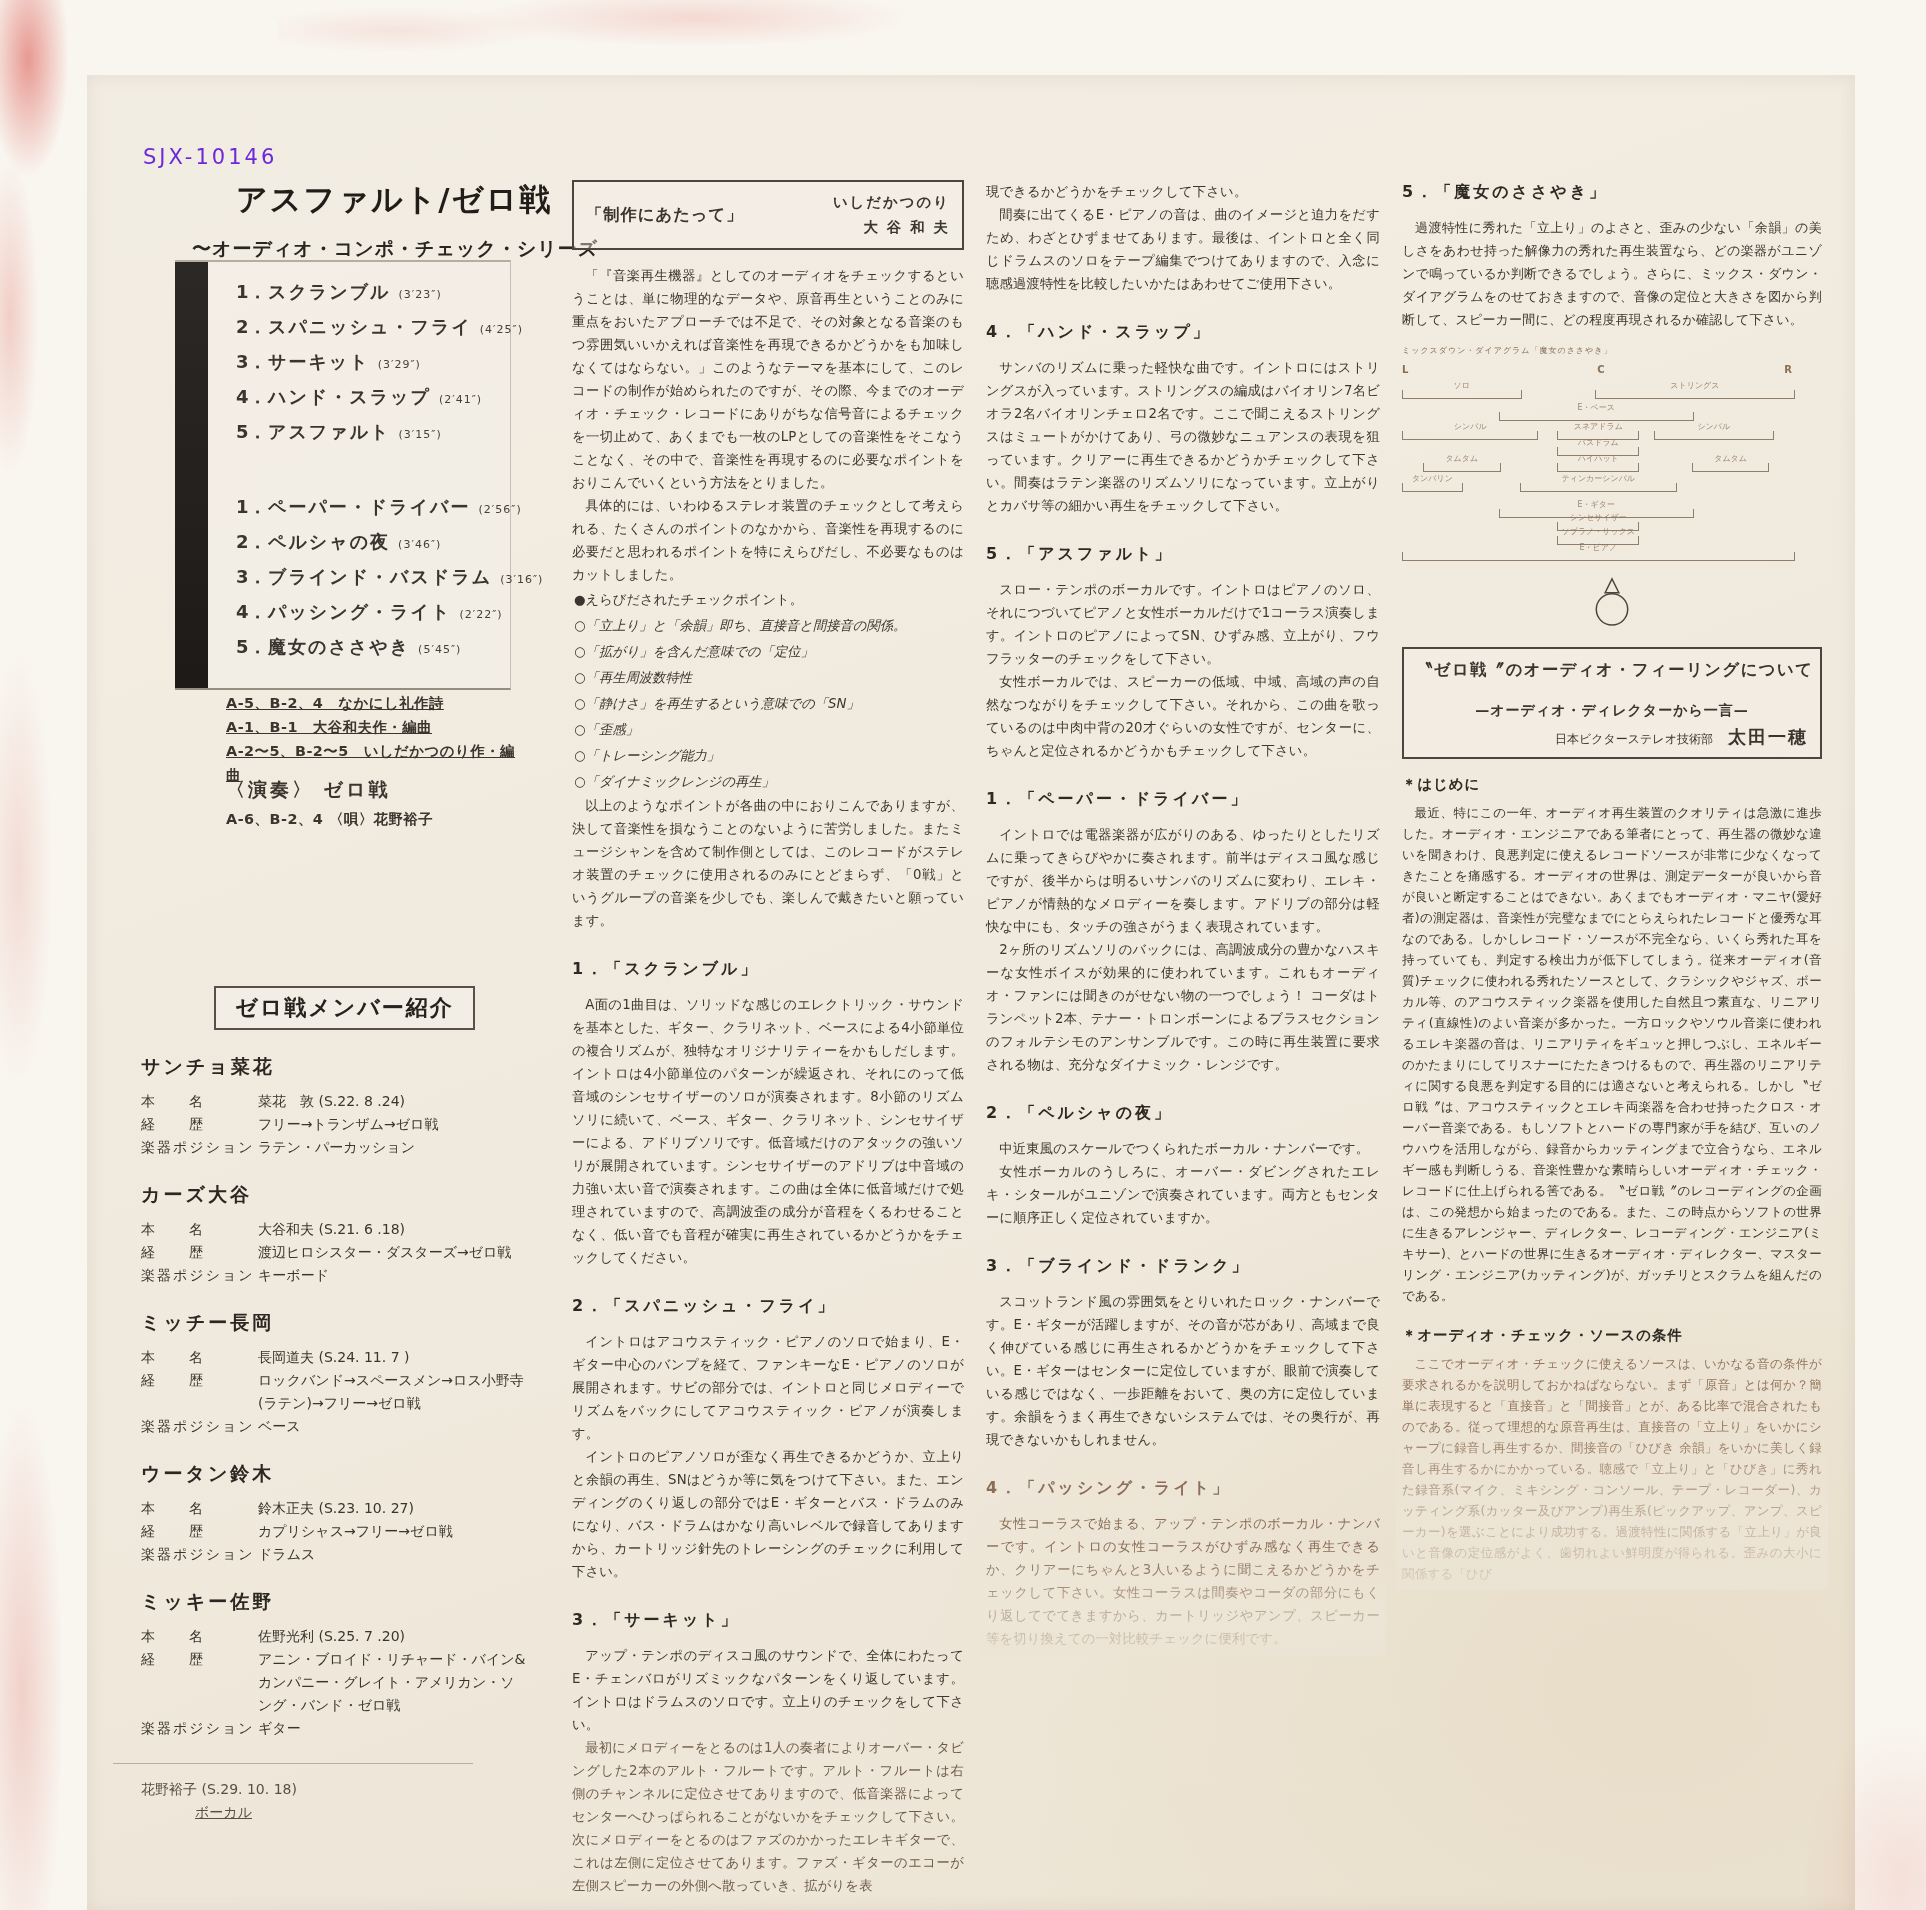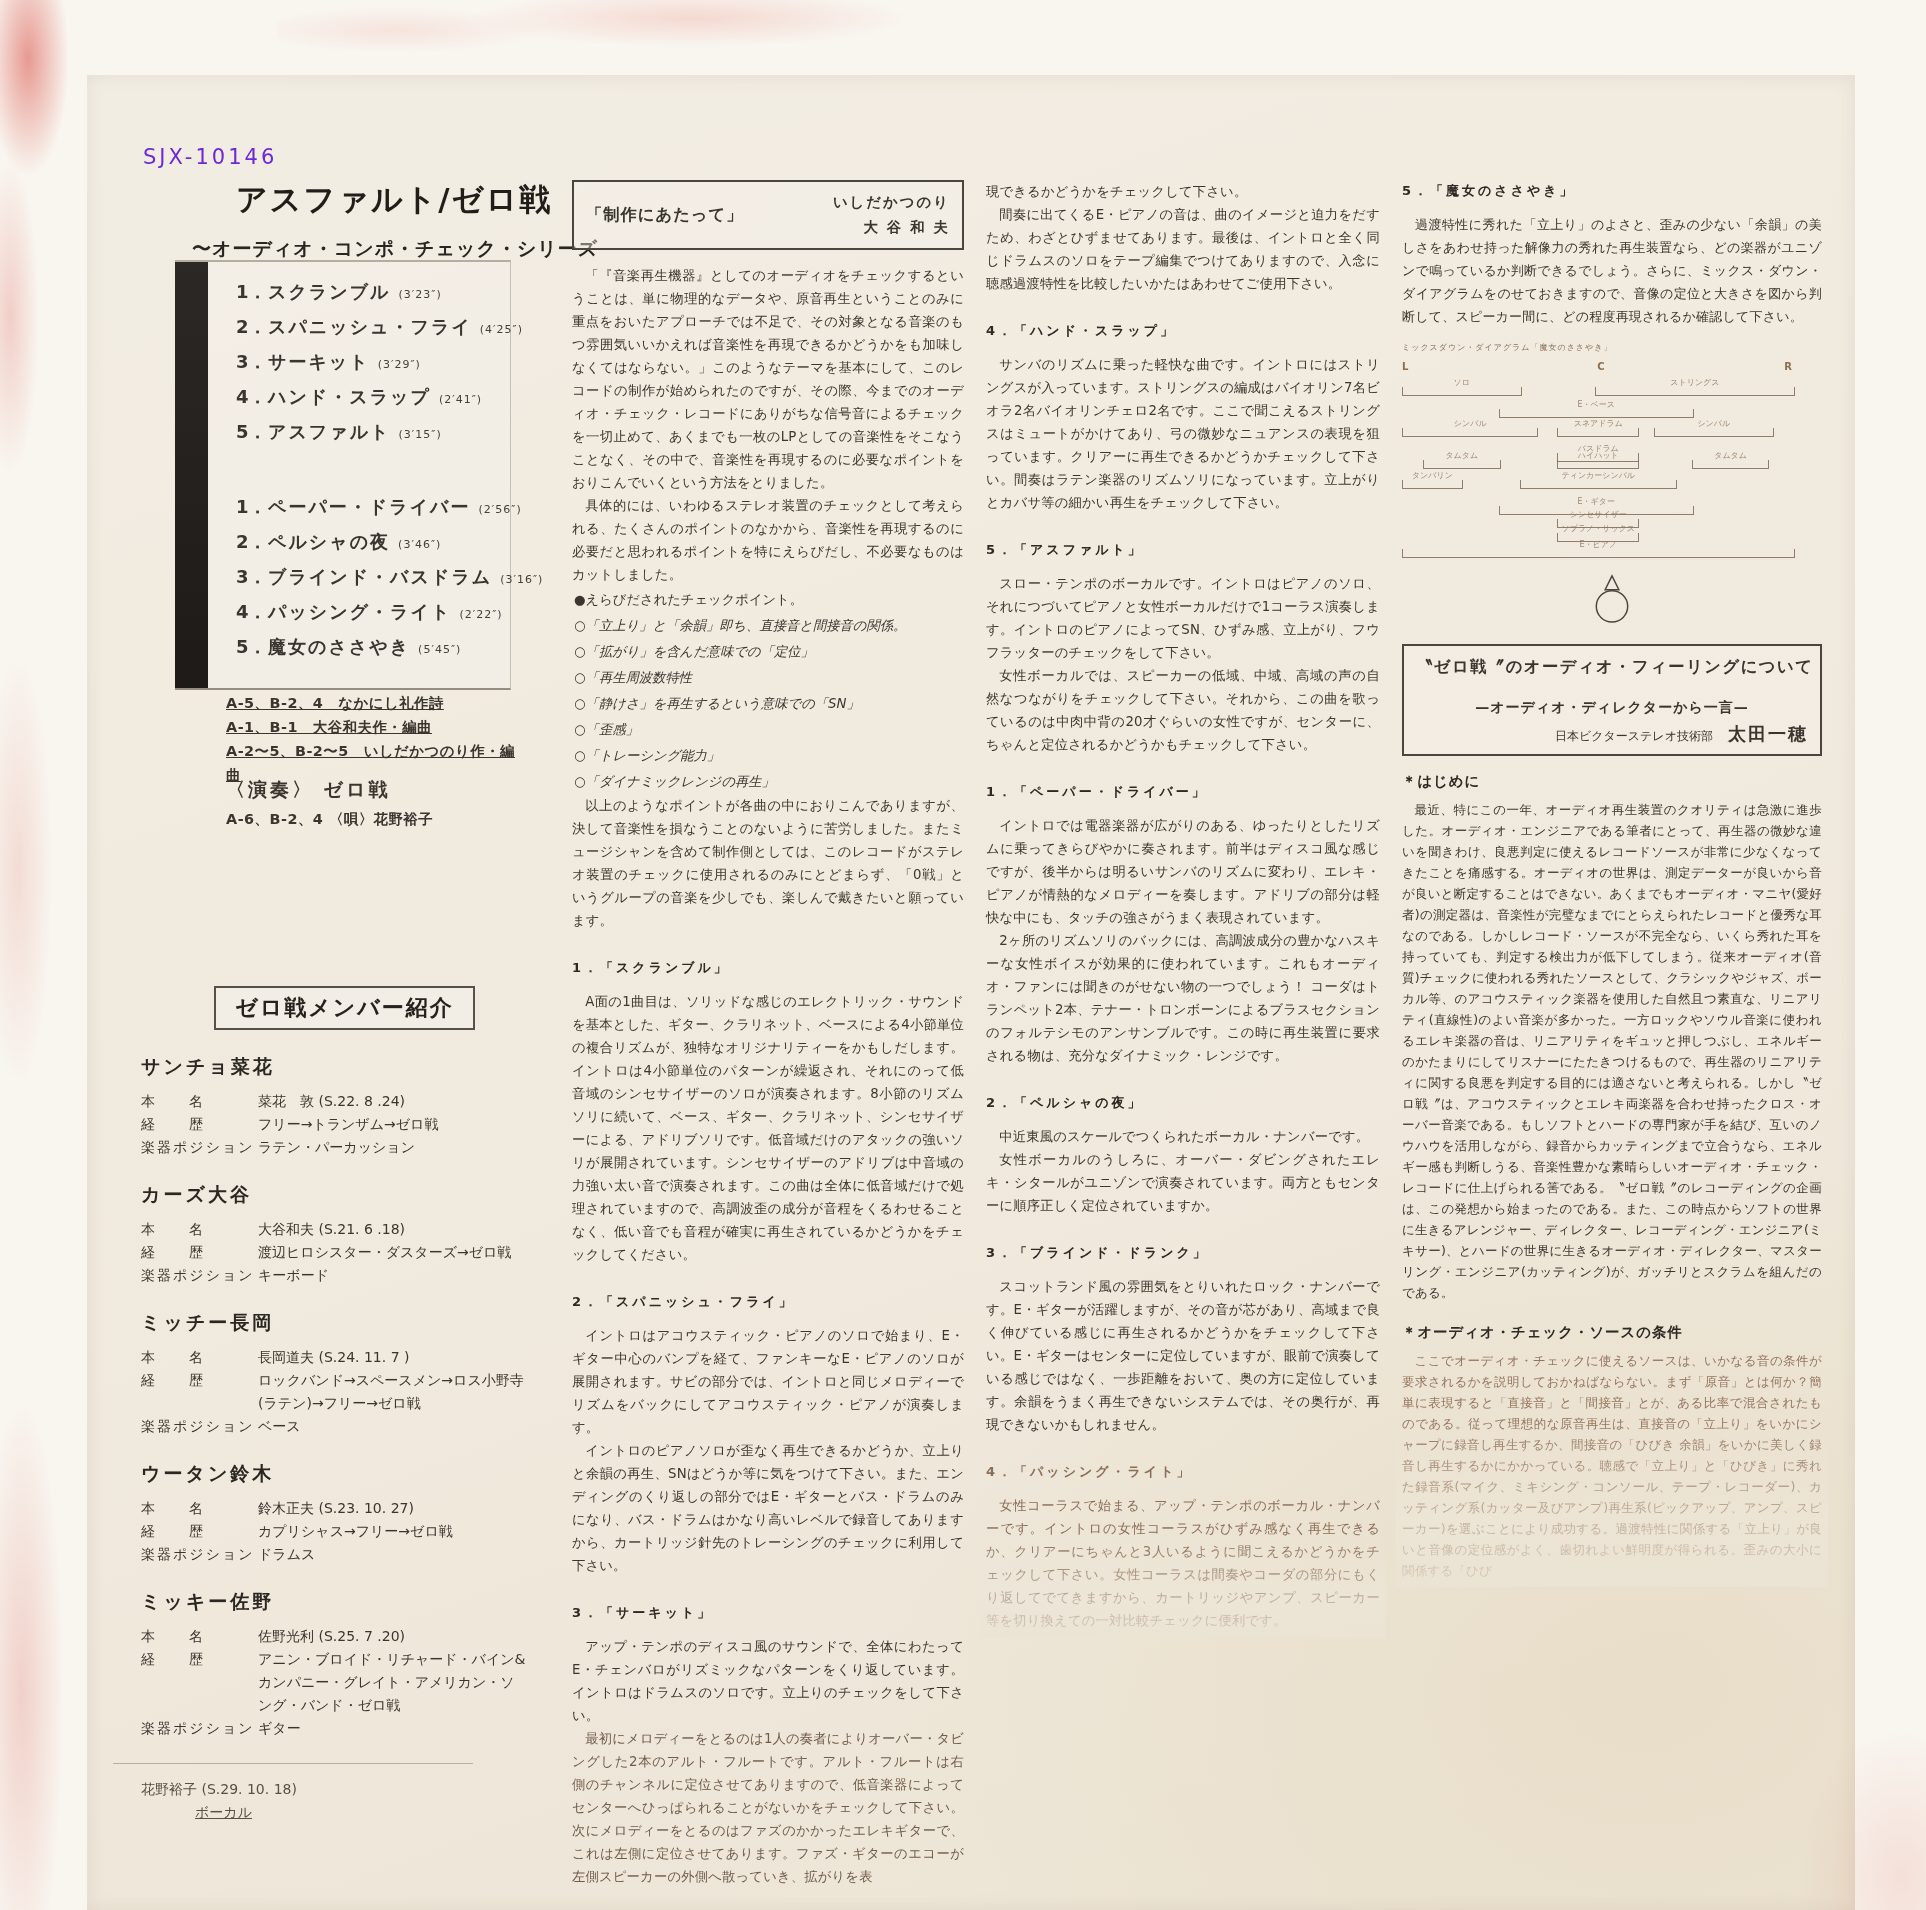--- a/index.html
+++ b/index.html
@@ -65,7 +65,7 @@
   p.body.noind{text-indent:0;}
   .cp{font-size:13.3px;line-height:24px;margin:2px 0 0 2px;}
   .cp-item{font-style:italic;}
-  .sech{font-size:13px;font-weight:bold;letter-spacing:3px;margin:27px 0 13px;color:#2d2923;}
+  .sech{font-size:16px;font-weight:bold;letter-spacing:3px;margin:27px 0 13px;color:#2d2923;}
   .sech.mt0{margin-top:2px;}
   .fade1{color:#6f5b49;}
   .fade2{color:#8a6e58;}

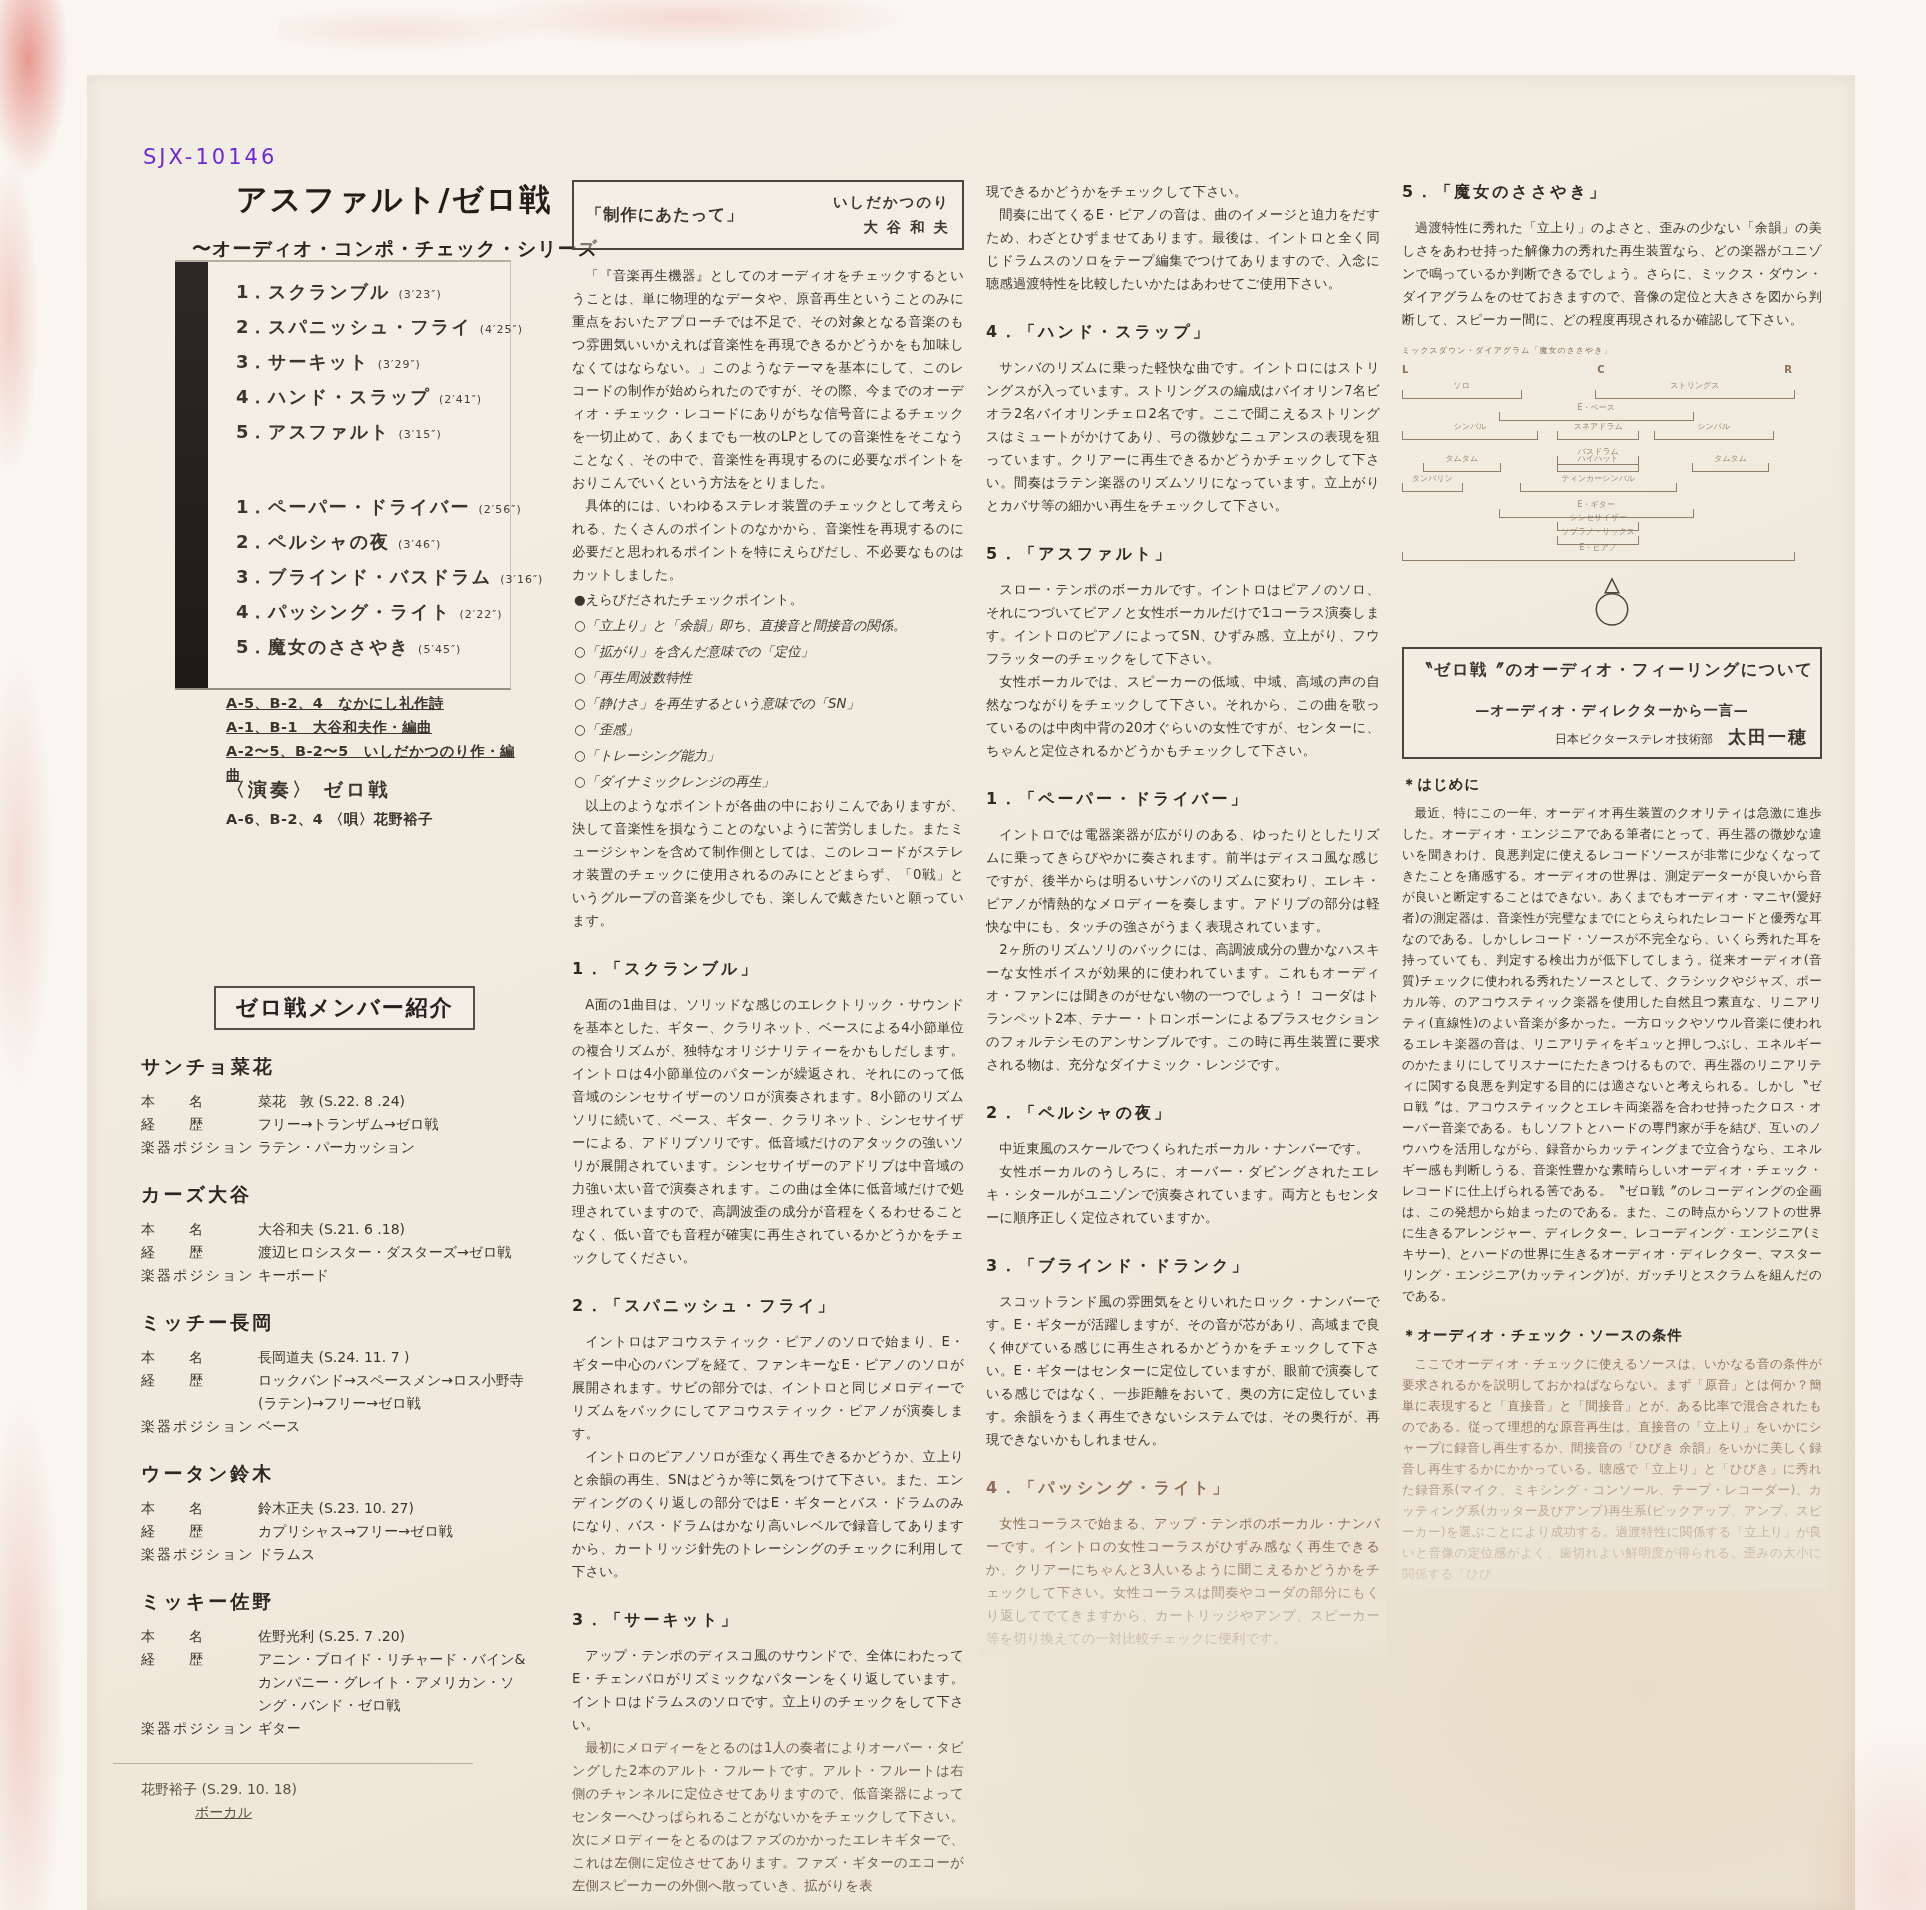--- a/index.html
+++ b/index.html
@@ -334,7 +334,7 @@
         <div class="dbar" style="left:60%;width:28%;top:67px">
             <span class="dlbl">シンバル</span>
           </div>
-        <div class="dbar" style="left:37%;width:19%;top:92px">
+        <div class="dbar" style="left:37%;width:19%;top:83px">
             <span class="dlbl">バスドラム</span>
           </div>
         <div class="dbar" style="left:5%;width:18%;top:99px">

